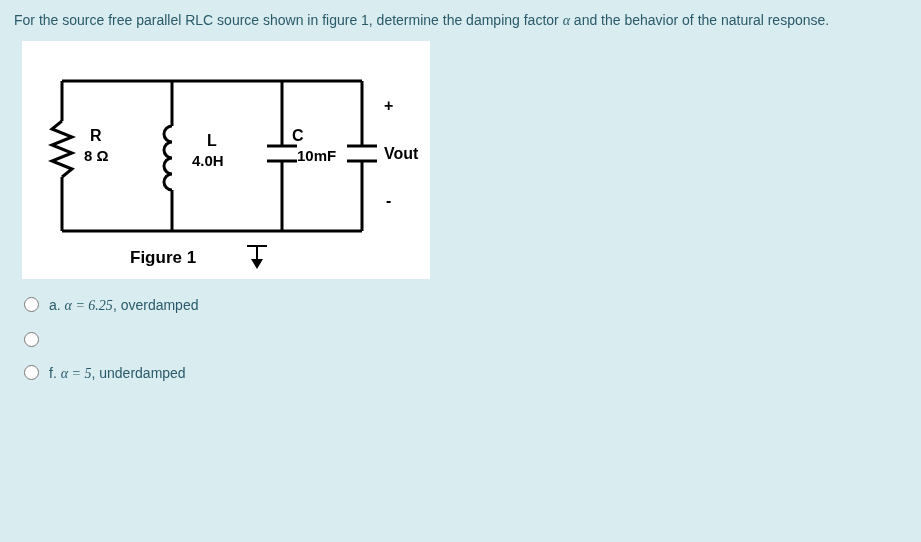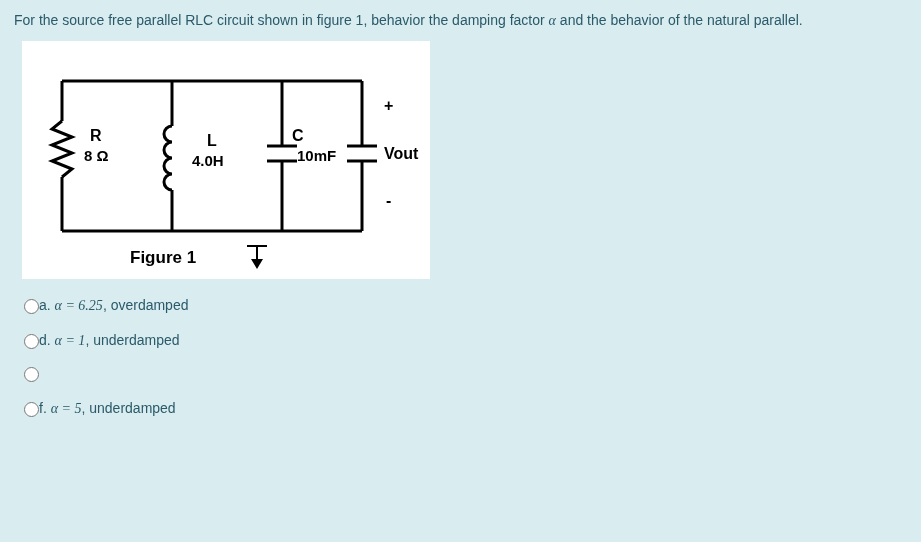--- a/index.html
+++ b/index.html
@@ -56,7 +56,7 @@
 <body>
 
 <div class="question-text">
-  <span>For the source free parallel RLC circuit shown in figure 1, behavior the damping factor </span><span class="italic">α</span><span> and the behavior of the natural parallel.</span>
+  <span>For the source free parallel RLC source shown in figure 1, determine the damping factor </span><span class="italic">α</span><span> and the behavior of the natural parallel.</span>
 </div>
 
 <div class="figure-box">

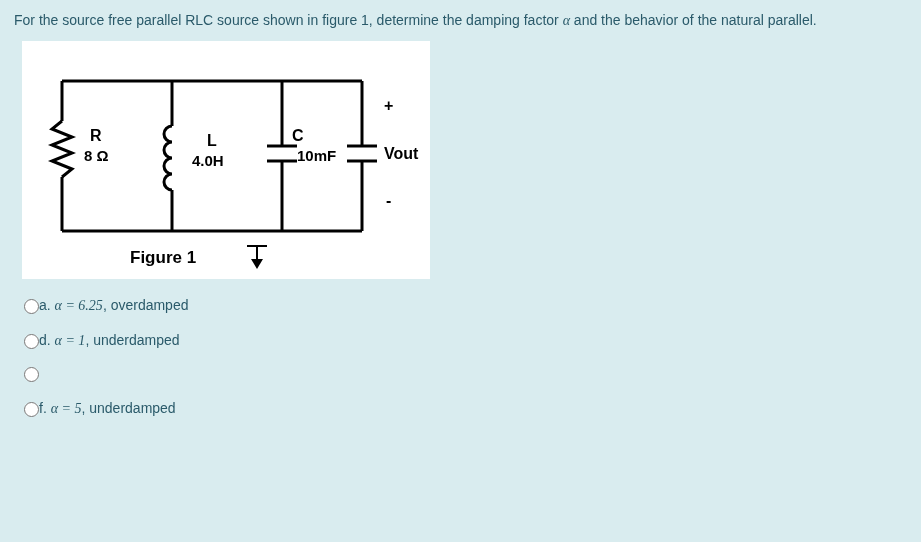--- a/index.html
+++ b/index.html
@@ -56,7 +56,7 @@
 <body>
 
 <div class="question-text">
-  <span>For the source free parallel RLC source shown in figure 1, determine the damping factor </span><span class="italic">α</span><span> and the behavior of the natural parallel.</span>
+  <span>For the source free parallel RLC source shown in figure 1, determine the damping factor </span><span class="italic">α</span><span> and the behavior of the natural response.</span>
 </div>
 
 <div class="figure-box">

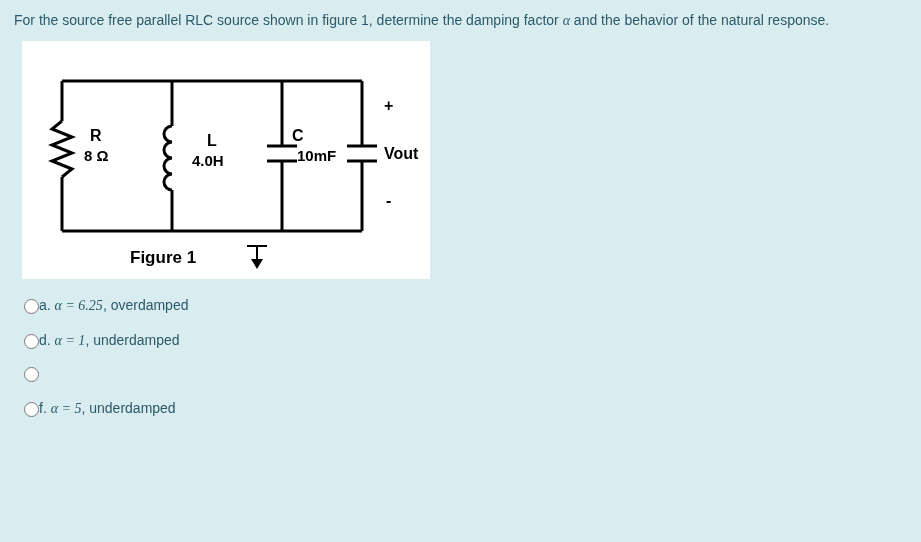--- a/index.html
+++ b/index.html
@@ -33,7 +33,8 @@
     }
     .option {
       display: flex;
-      align-items: flex-end;
+      align-items: flex-start;
+      gap: 10px;
       color: #2a5a6a;
     }
     .option input[type="radio"] {

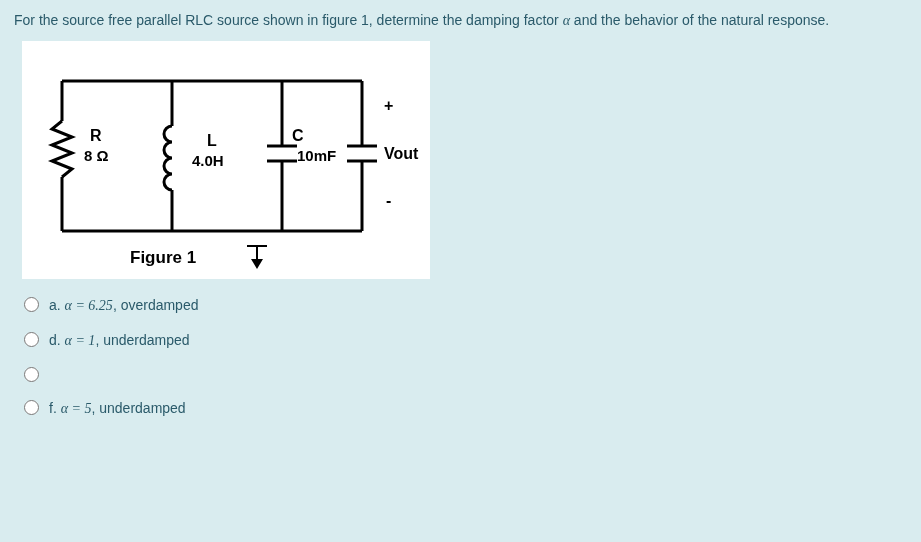--- a/index.html
+++ b/index.html
@@ -112,13 +112,6 @@
   </label>
   <label class="option">
     <input type="radio" name="answer" style="">
-    <span class="option-label">
-      <span>d.</span>
-      <span class="italic serif">α = 1</span><span>, underdamped</span>
-    </span>
-  </label>
-  <label class="option">
-    <input type="radio" name="answer" style="">
   </label>
   <label class="option">
     <input type="radio" name="answer" style="">

